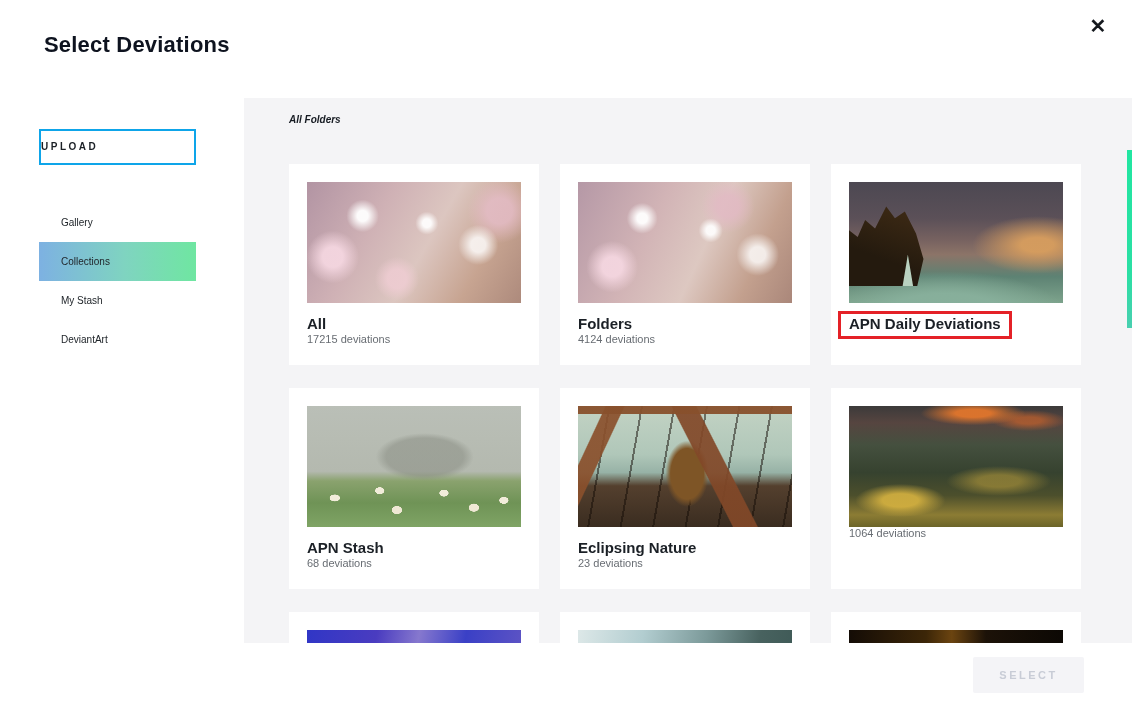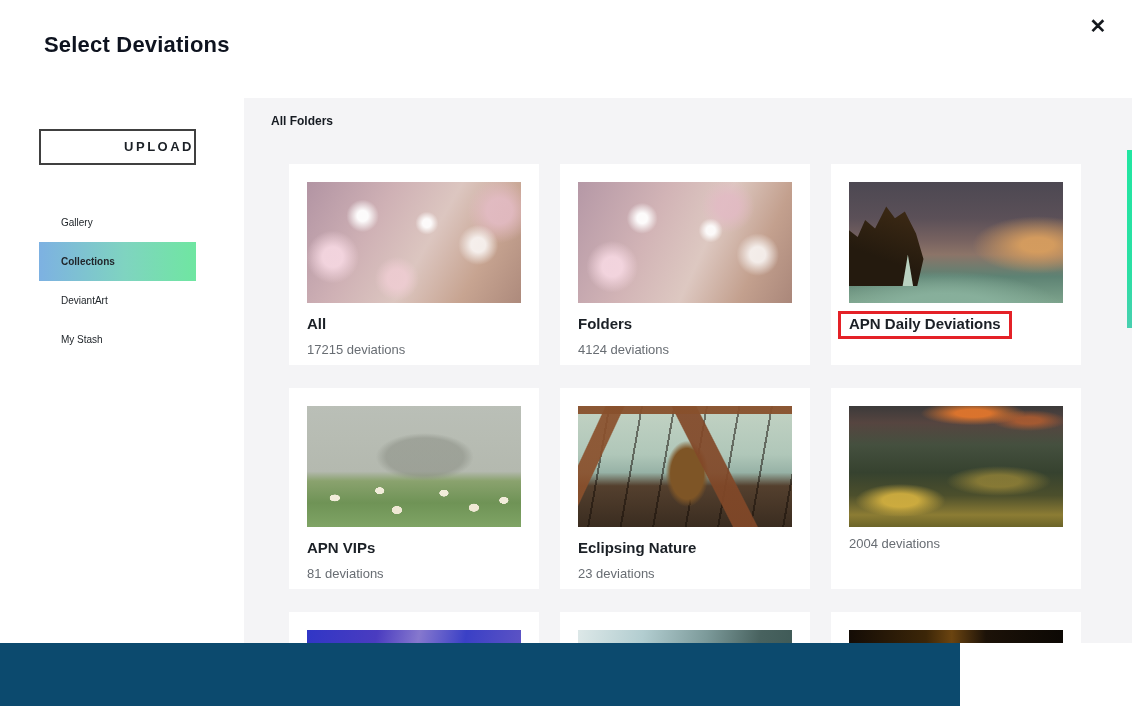--- a/index.html
+++ b/index.html
@@ -4,7 +4,7 @@
 <style>
   * { margin:0; padding:0; box-sizing:border-box; }
   html,body { width:1132px; height:706px; background:#fff; font-family:"Liberation Sans", sans-serif; overflow:hidden; }
-  .stage { position:relative; width:960px; height:706px; background:#0c4a6e; }
+  .stage { position:relative; width:960px; height:706px; background:#15803d; }
 
   
   .header { position:absolute; left:0; top:0; width:1132px; height:98px; background:#fff; z-index:3; }

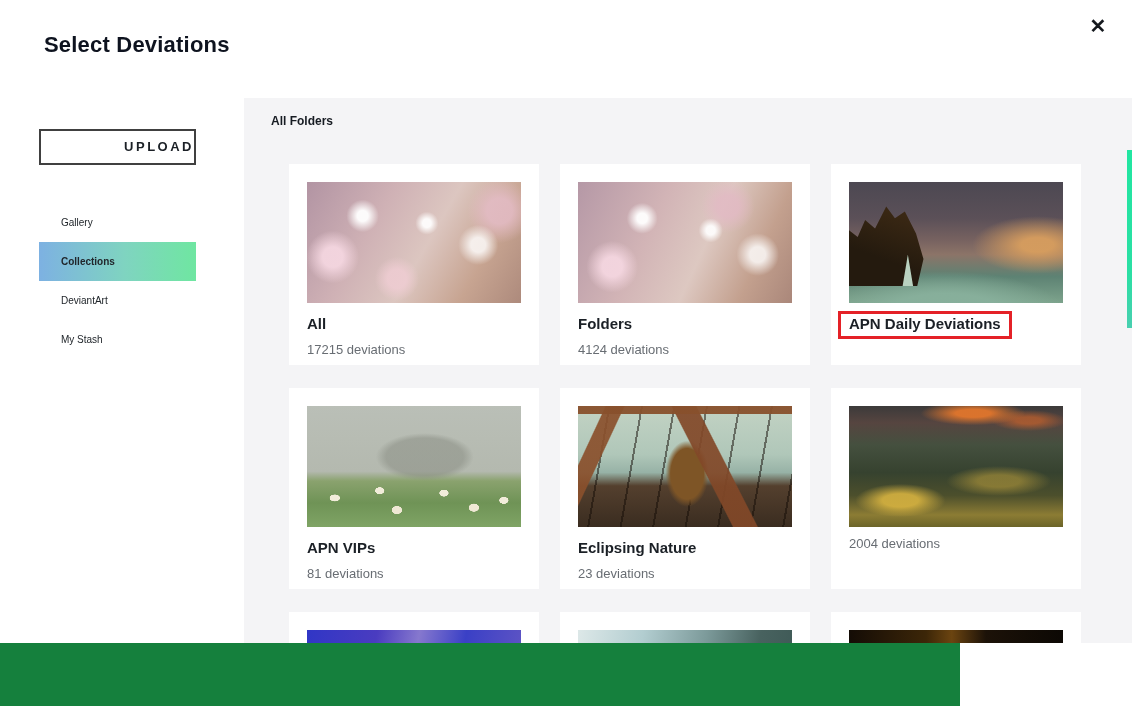--- a/index.html
+++ b/index.html
@@ -20,7 +20,7 @@
 
   
   .main { position:absolute; left:244px; top:98px; width:888px; height:545px; background:#f4f4f6; overflow:hidden; z-index:1; }
-  .main-heading { position:absolute; left:27px; top:16px; font-size:12px; font-weight:bold; color:#161b22; }
+  .main-heading { position:absolute; left:45px; top:16px; font-size:10px; font-weight:bold; color:#161b22;font-style:italic; }
   .grid { position:absolute; left:45px; top:66px; width:792px; display:flex; flex-wrap:wrap; gap:23px 21px; }
   .card { width:250px; height:201px; background:#fff; padding:18px; cursor:pointer; }
   .thumb { position:relative; width:214px; height:121px; overflow:hidden; }

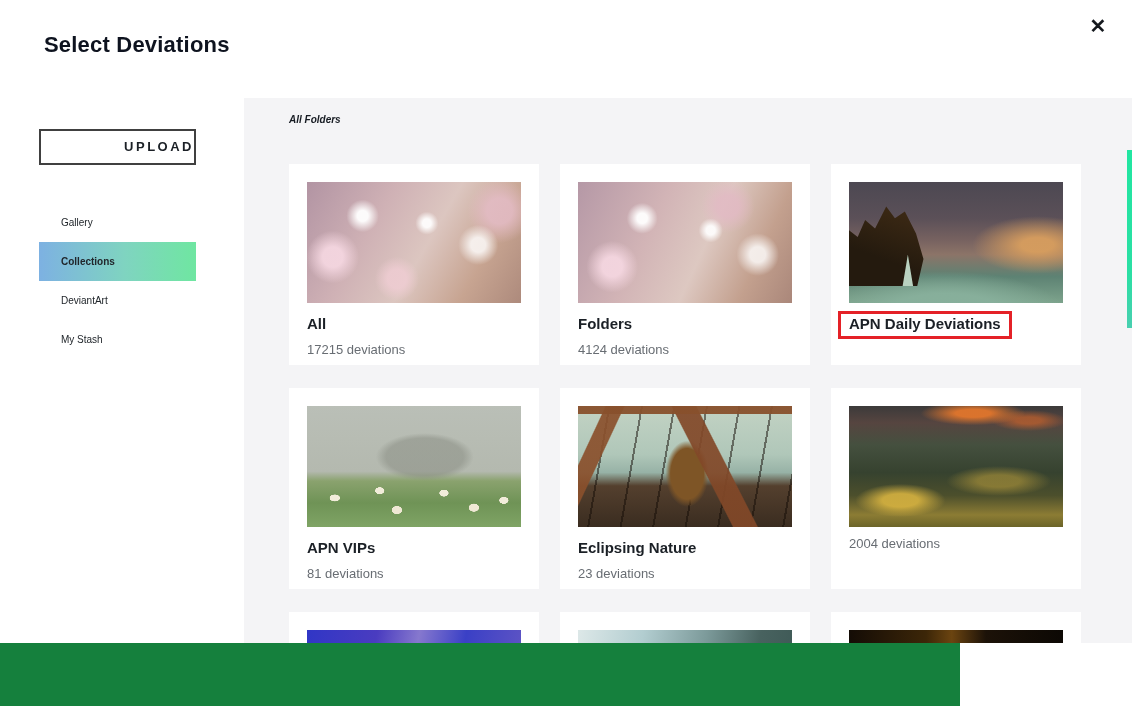--- a/index.html
+++ b/index.html
@@ -13,7 +13,7 @@
 
   
   .sidebar { position:absolute; left:0; top:98px; width:244px; height:545px; background:#fff; z-index:2; }
-  .upload-btn { position:absolute; left:39px; top:31px; width:157px; height:36px; background:#fff; border:2px solid #404040; color:#1b2026; font-size:13px; font-weight:bold; letter-spacing:2.5px; text-align:right; line-height:32px; cursor:pointer; }
+  .upload-btn { position:absolute; left:39px; top:31px; width:157px; height:36px; background:#fff; border:2px solid #0ea5e9; color:#1b2026; font-size:10px; font-weight:bold; letter-spacing:2.5px; text-align:left; line-height:32px; cursor:pointer; }
   .nav { position:absolute; left:39px; top:105px; width:157px; }
   .nav-item { height:39px; line-height:39px; padding-left:22px; font-size:10px; color:#21262b; cursor:pointer; }
   .nav-item.active { font-weight:bold; background:linear-gradient(90deg,#7db1e2 0%,#7fd4c0 55%,#6fe6a1 100%); }

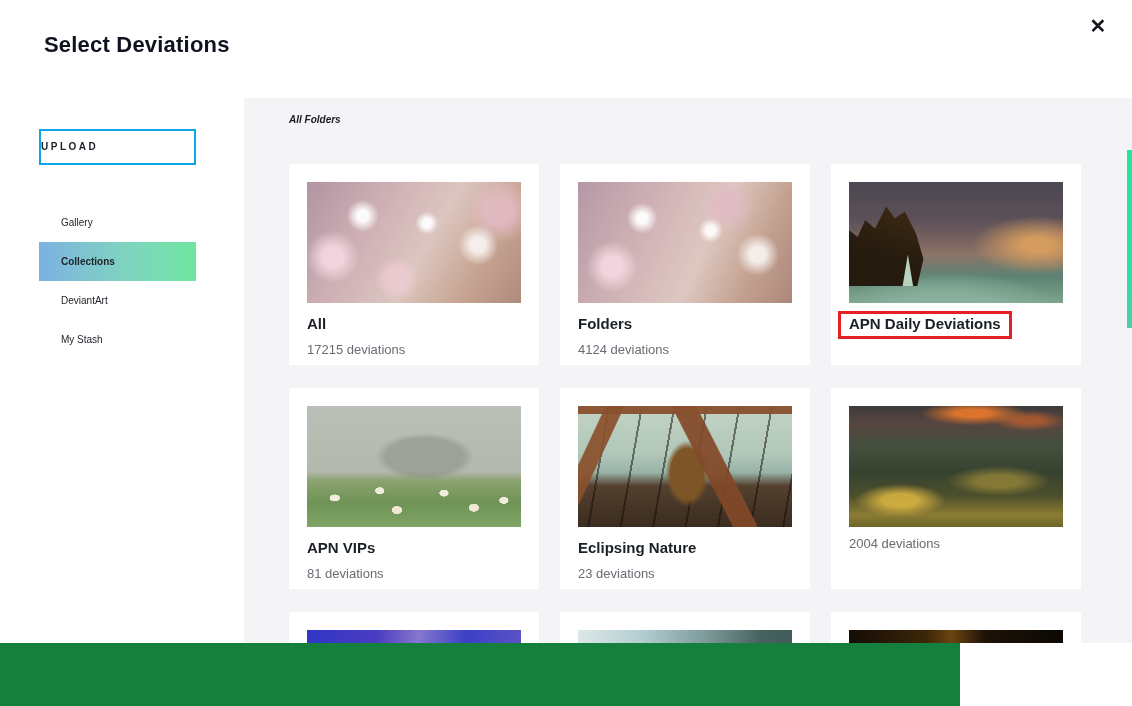--- a/index.html
+++ b/index.html
@@ -16,7 +16,7 @@
   .upload-btn { position:absolute; left:39px; top:31px; width:157px; height:36px; background:#fff; border:2px solid #0ea5e9; color:#1b2026; font-size:10px; font-weight:bold; letter-spacing:2.5px; text-align:left; line-height:32px; cursor:pointer; }
   .nav { position:absolute; left:39px; top:105px; width:157px; }
   .nav-item { height:39px; line-height:39px; padding-left:22px; font-size:10px; color:#21262b; cursor:pointer; }
-  .nav-item.active { font-weight:bold; background:linear-gradient(90deg,#7db1e2 0%,#7fd4c0 55%,#6fe6a1 100%); }
+  .nav-item.active { font-weight:normal; background:linear-gradient(90deg,#7db1e2 0%,#7fd4c0 55%,#6fe6a1 100%); }
 
   
   .main { position:absolute; left:244px; top:98px; width:888px; height:545px; background:#f4f4f6; overflow:hidden; z-index:1; }

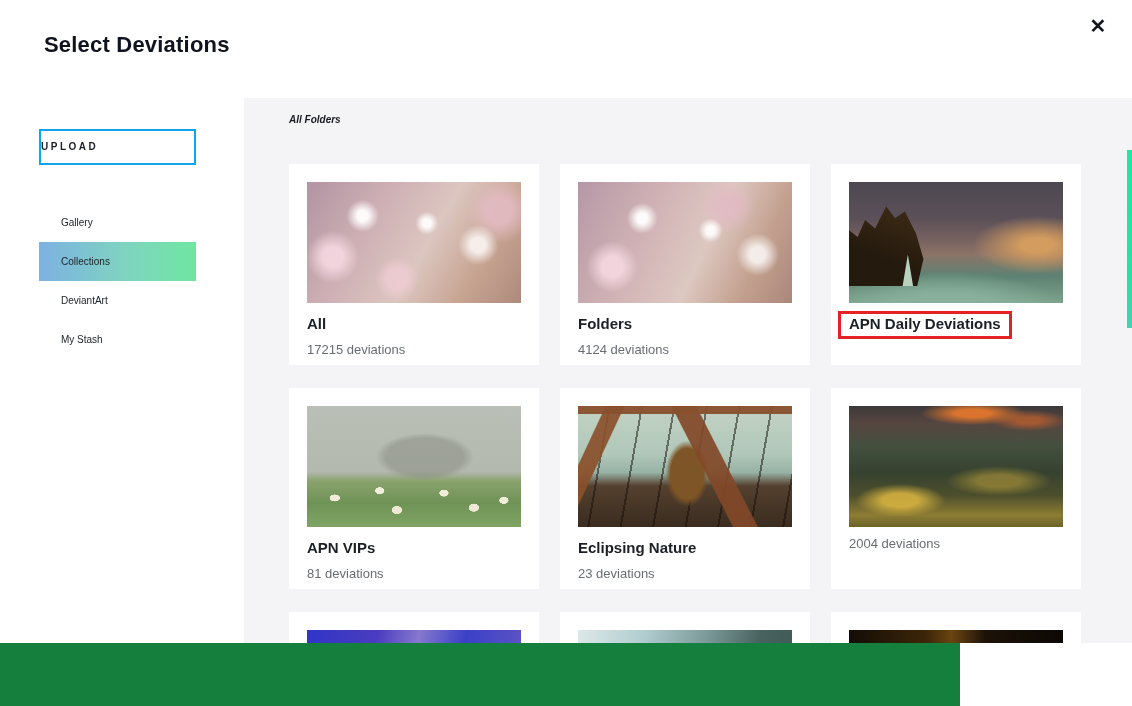--- a/index.html
+++ b/index.html
@@ -105,8 +105,8 @@
     <div class="nav">
       <div class="nav-item">Gallery</div>
       <div class="nav-item active">Collections</div>
+      <div class="nav-item">My Stash</div>
       <div class="nav-item">DeviantArt</div>
-      <div class="nav-item">My Stash</div>
     </div>
   </div>
 

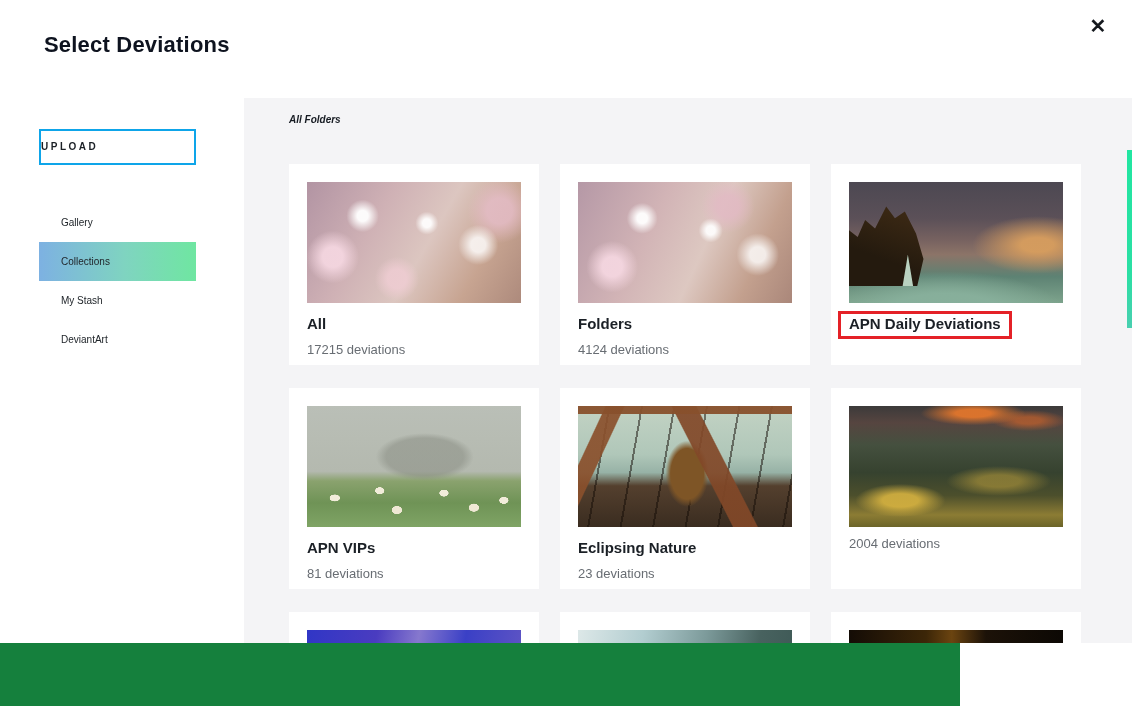--- a/index.html
+++ b/index.html
@@ -25,7 +25,7 @@
   .card { width:250px; height:201px; background:#fff; padding:18px; cursor:pointer; }
   .thumb { position:relative; width:214px; height:121px; overflow:hidden; }
   .card-title { margin-top:12px; font-size:15px; font-weight:bold; color:#1b2026; line-height:18px; white-space:nowrap; }
-  .card-count { margin-top:9px; font-size:13px; color:#686d73; }
+  .card-count { margin-top:0; font-size:11px; color:#686d73; }
   .red-box { display:inline-block; border:3px solid #e42127; padding:1px 8px 3px 8px; margin:-4px 0 -5px -11px; }
 
   

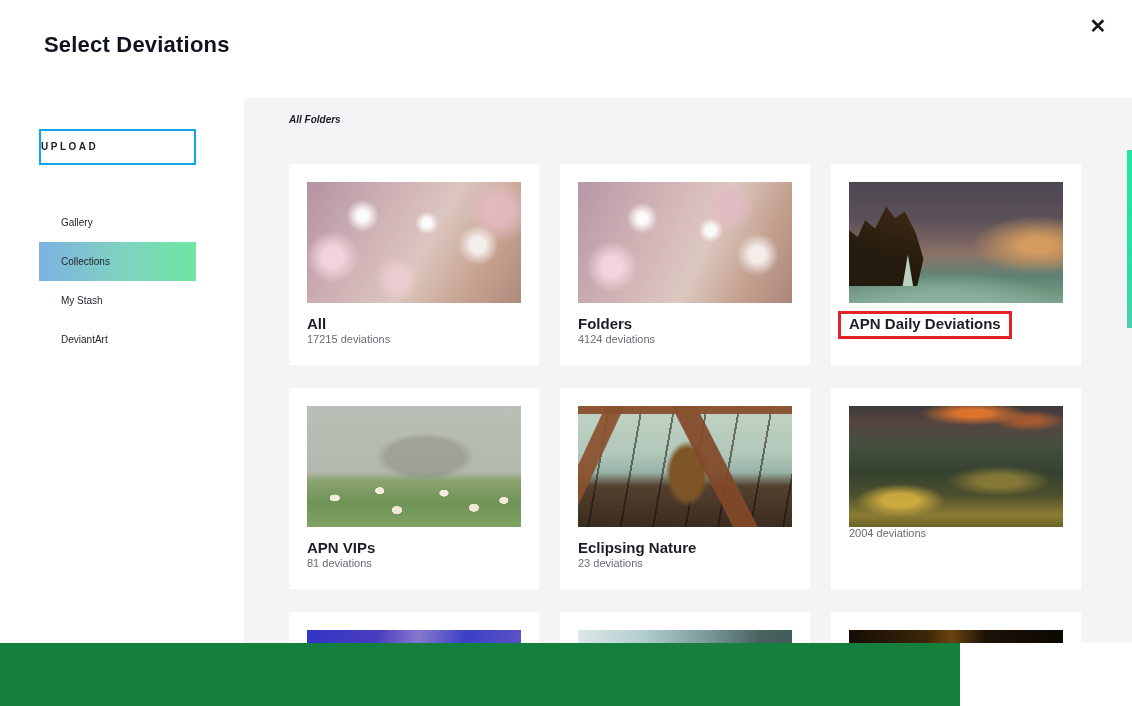--- a/index.html
+++ b/index.html
@@ -146,7 +146,7 @@
 
       <div class="card">
         <div class="thumb t6"></div>
-        <div class="card-count">2004 deviations</div>
+        <div class="card-count">1064 deviations</div>
       </div>
 
       <div class="card">

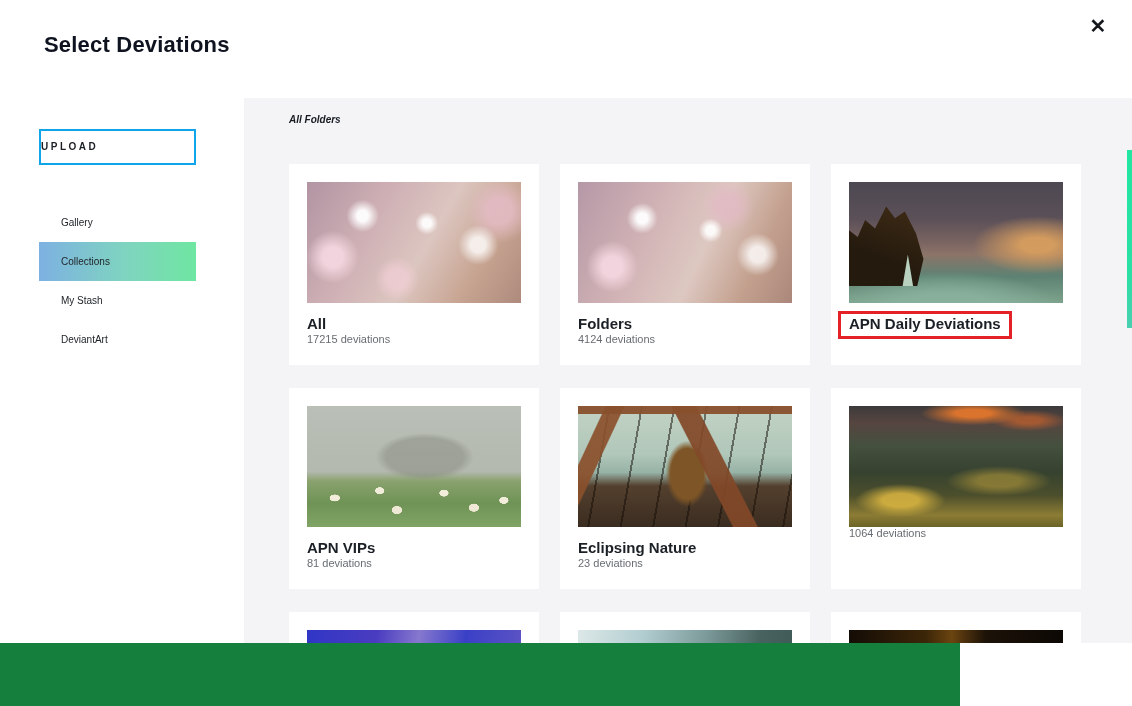--- a/index.html
+++ b/index.html
@@ -134,7 +134,7 @@
 
       <div class="card">
         <div class="thumb t4"></div>
-        <div class="card-title">APN VIPs</div>
+        <div class="card-title">APN Stash</div>
         <div class="card-count">81 deviations</div>
       </div>
 

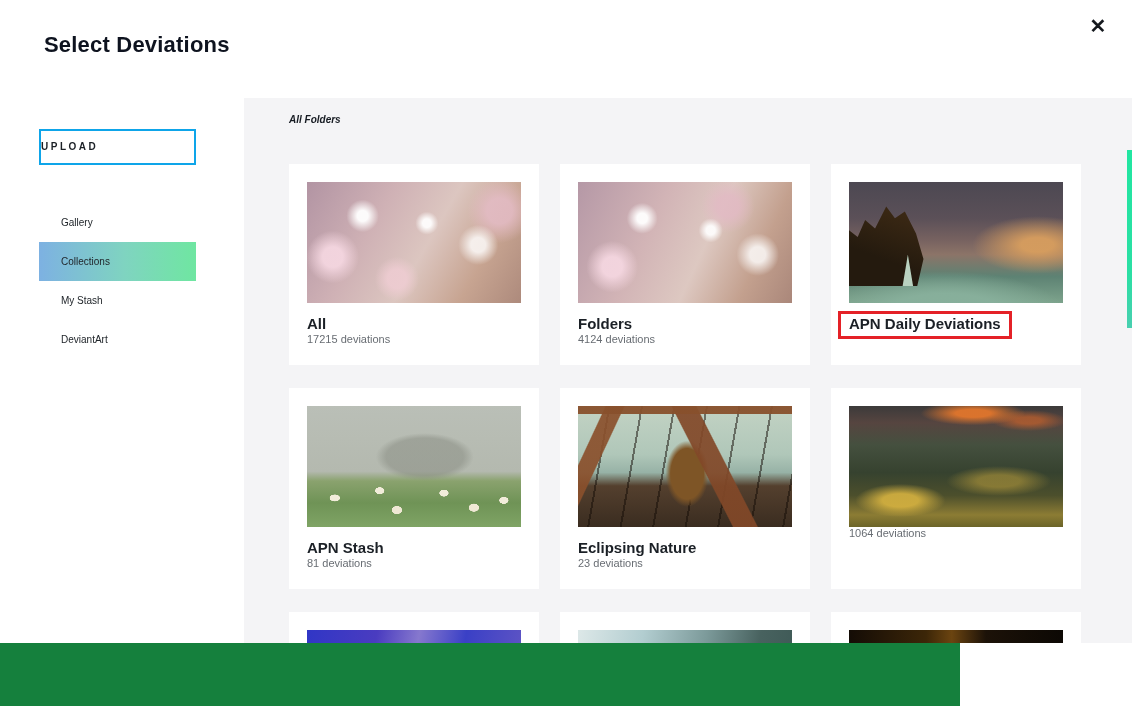--- a/index.html
+++ b/index.html
@@ -135,7 +135,7 @@
       <div class="card">
         <div class="thumb t4"></div>
         <div class="card-title">APN Stash</div>
-        <div class="card-count">81 deviations</div>
+        <div class="card-count">68 deviations</div>
       </div>
 
       <div class="card">

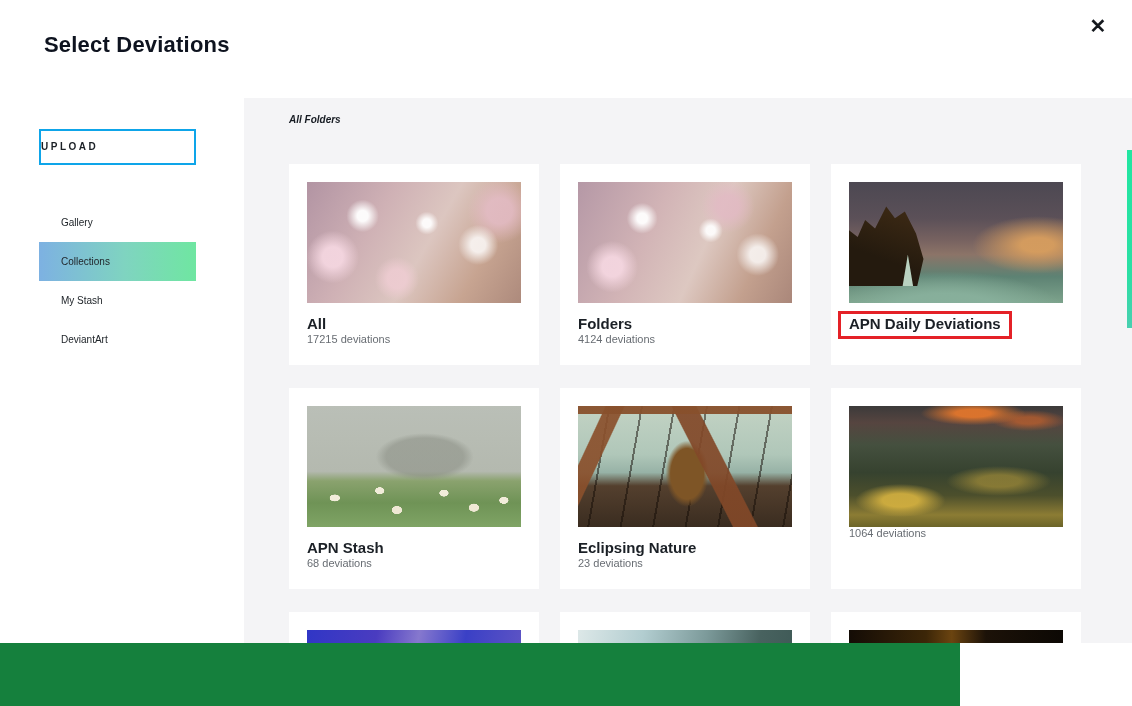--- a/index.html
+++ b/index.html
@@ -164,6 +164,9 @@
     </div>
   </div>
 
+  <div class="footer">
+    <button class="select-btn" disabled="">SELECT</button>
+  </div>
 
   <div class="scroll-thumb"></div>
 

